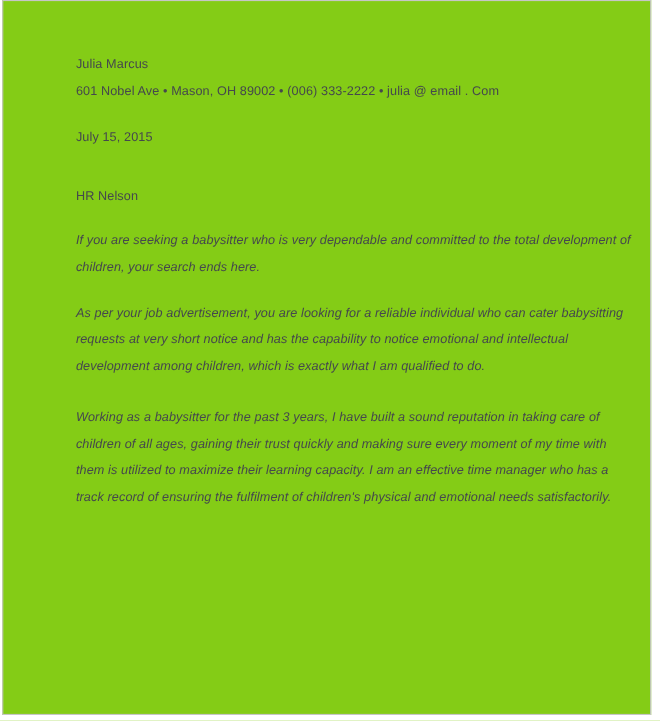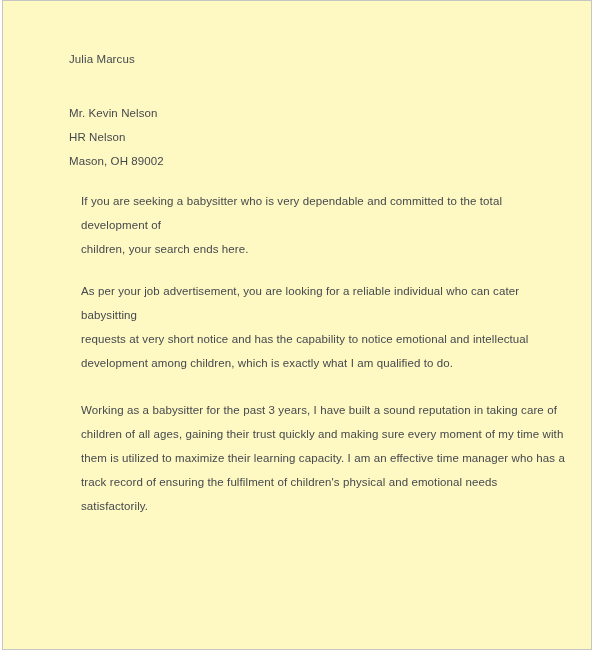--- a/index.html
+++ b/index.html
@@ -17,7 +17,7 @@
     top: 0;
     width: 590px;
     height: 650px;
-    background: #fef9c3;
+    background: #84cc16;
     border: 1px solid #c6c6c6;
     box-sizing: border-box;
   }

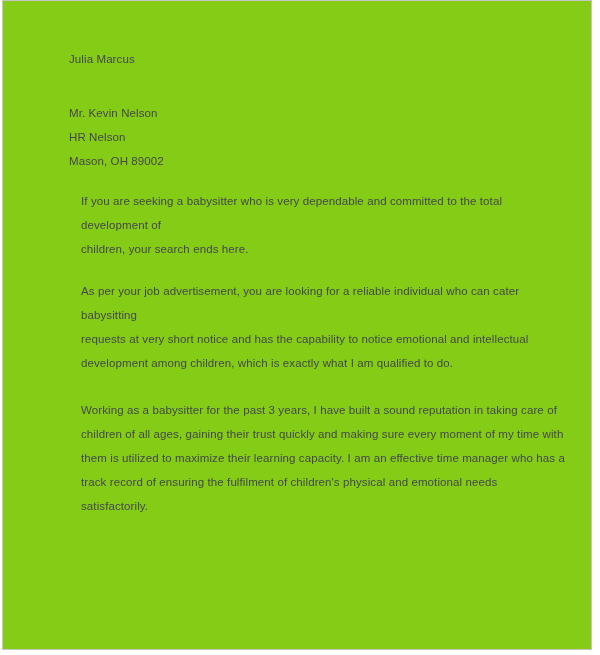--- a/index.html
+++ b/index.html
@@ -45,6 +45,7 @@
 
     <div class="sender-block">
       <div class="line">Julia Marcus</div>
+      <div class="line">601 Nobel Ave • Mason, OH 89002 • (006) 333-2222 • julia @ email . Com</div>
     </div>
 
 

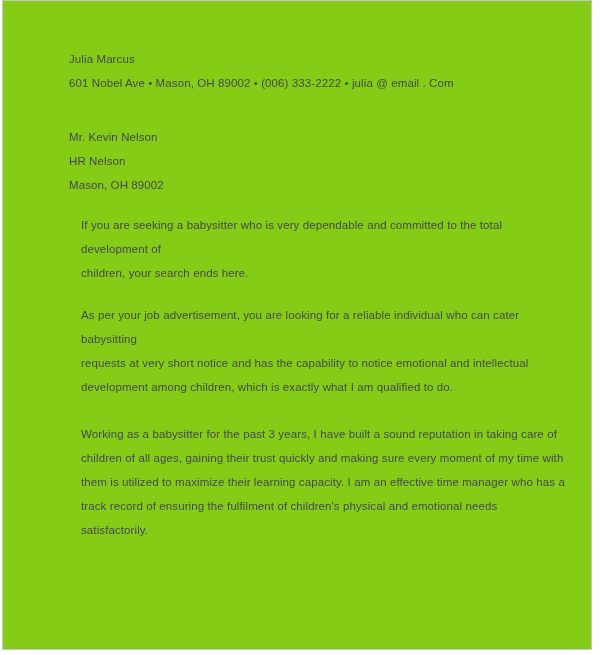--- a/index.html
+++ b/index.html
@@ -48,6 +48,7 @@
       <div class="line">601 Nobel Ave • Mason, OH 89002 • (006) 333-2222 • julia @ email . Com</div>
     </div>
 
+    <div class="date-block line">July 15, 2015</div>
 
     <div class="recipient-block">
       <div class="line">Mr. Kevin Nelson</div>

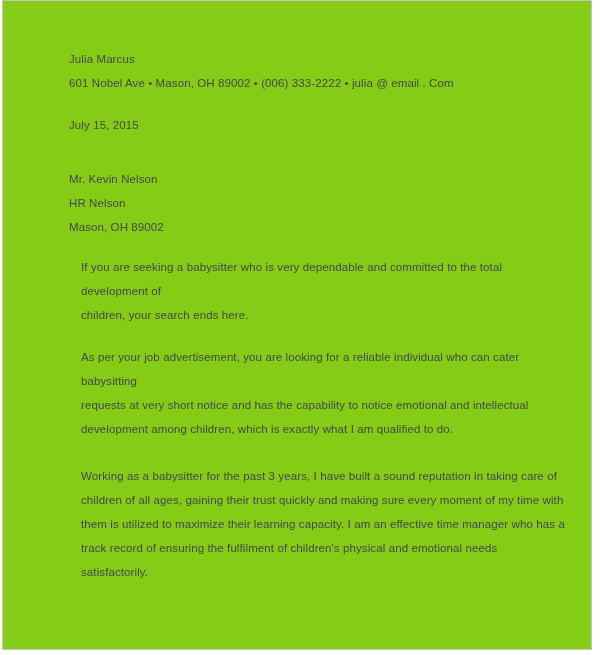--- a/index.html
+++ b/index.html
@@ -51,7 +51,6 @@
     <div class="date-block line">July 15, 2015</div>
 
     <div class="recipient-block">
-      <div class="line">Mr. Kevin Nelson</div>
       <div class="line">HR Nelson</div>
       <div class="line">Mason, OH 89002</div>
     </div>

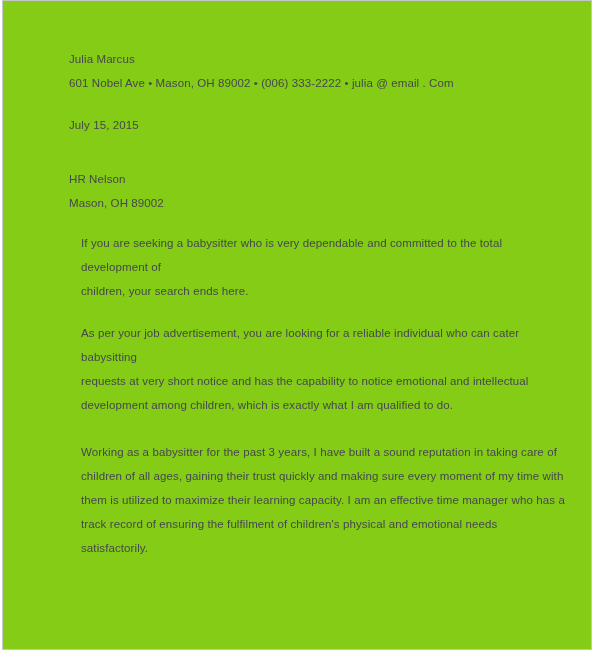--- a/index.html
+++ b/index.html
@@ -52,7 +52,6 @@
 
     <div class="recipient-block">
       <div class="line">HR Nelson</div>
-      <div class="line">Mason, OH 89002</div>
     </div>
 
 

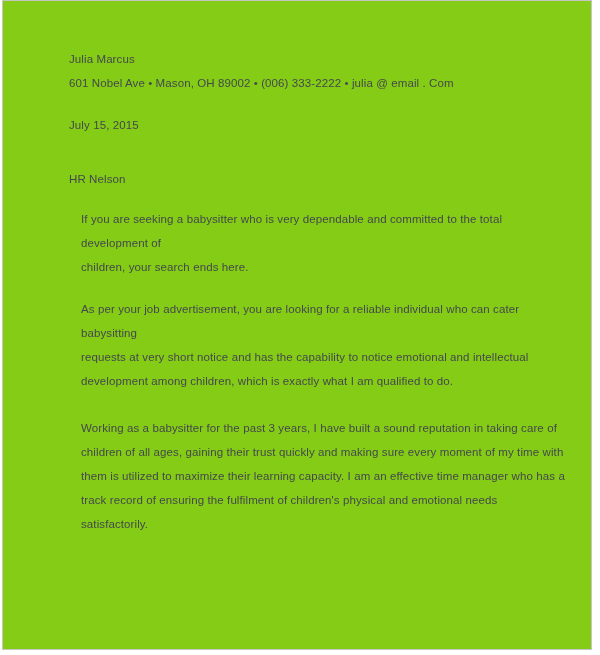--- a/index.html
+++ b/index.html
@@ -29,7 +29,7 @@
     letter-spacing: 0.1px;
   }
   .line { white-space: nowrap; }
-  .para { margin: 12px; white-space: pre-line; }
+  .para { margin: 0; white-space: pre-line; font-style: italic; }
   .date-block      { margin-top: 18px; }
   .recipient-block { margin-top: 30px; }
   .salutation      { margin-top: 25px; }

